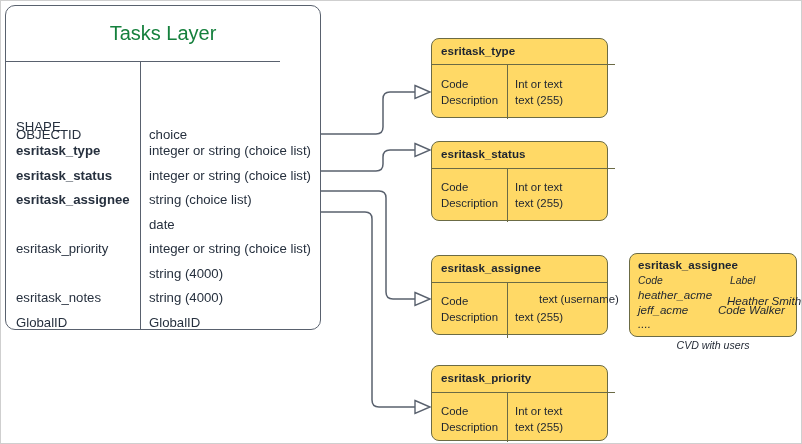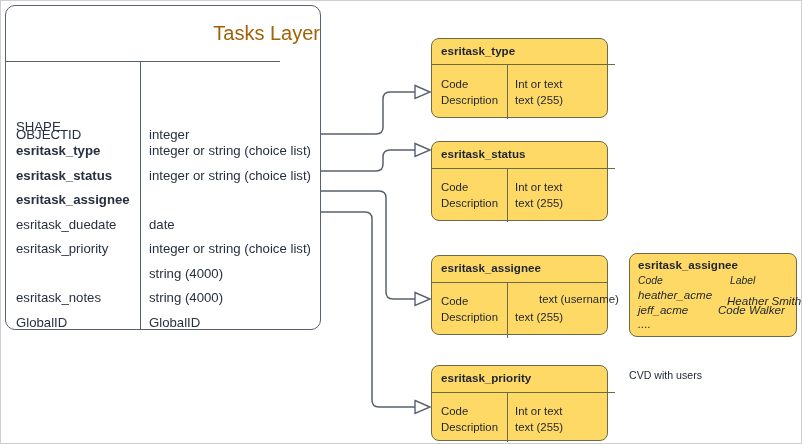--- a/index.html
+++ b/index.html
@@ -38,9 +38,9 @@
     width: 100%;
     height: 55px;
     line-height: 55px;
-    text-align: right;
+    text-align: center;
     font-size: 20px;
-    color: #a16207;
+    color: #15803d;
   }
   #tasks-header-rule {
     position: absolute;

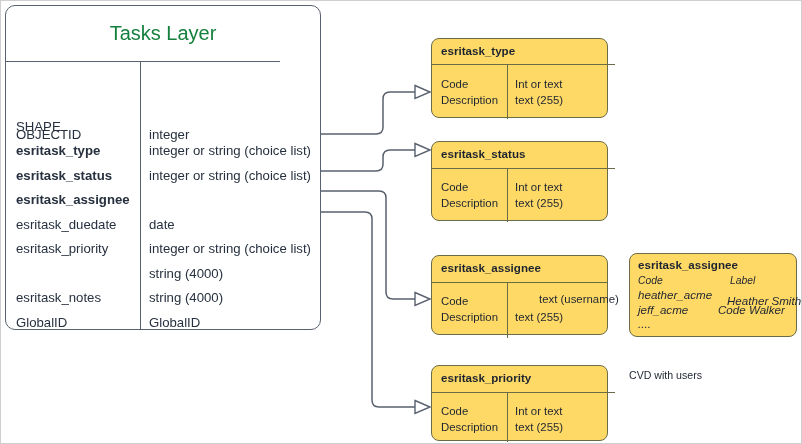--- a/index.html
+++ b/index.html
@@ -207,7 +207,7 @@
 
     <div class="field-row" style="top:84px;margin-top:33px;">
       <span class="field-name">OBJECTID</span>
-      <span class="field-type">integer</span>
+      <span class="field-type">choice</span>
     </div>
     <div class="field-row" style="top:108.5px;">
       <span class="field-name">SHAPE</span>

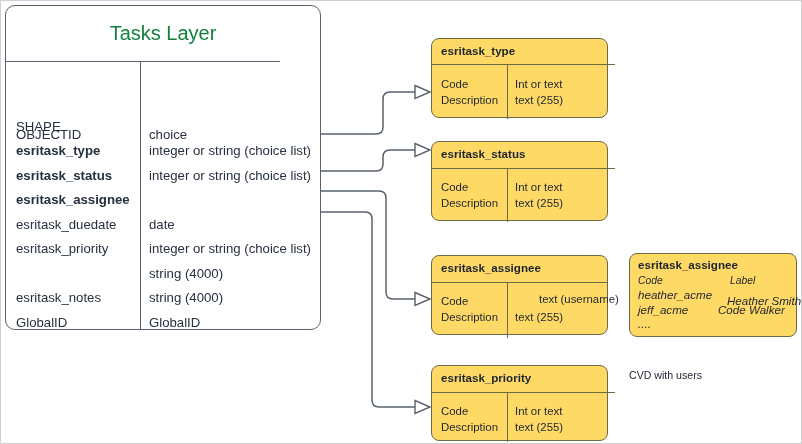--- a/index.html
+++ b/index.html
@@ -222,6 +222,7 @@
     </div>
     <div class="field-row bold" style="top:182px;">
       <span class="field-name">esritask_assignee</span>
+      <span class="field-type">string (choice list)</span>
     </div>
     <div class="field-row" style="top:206.5px;">
       <span class="field-name">esritask_duedate</span>

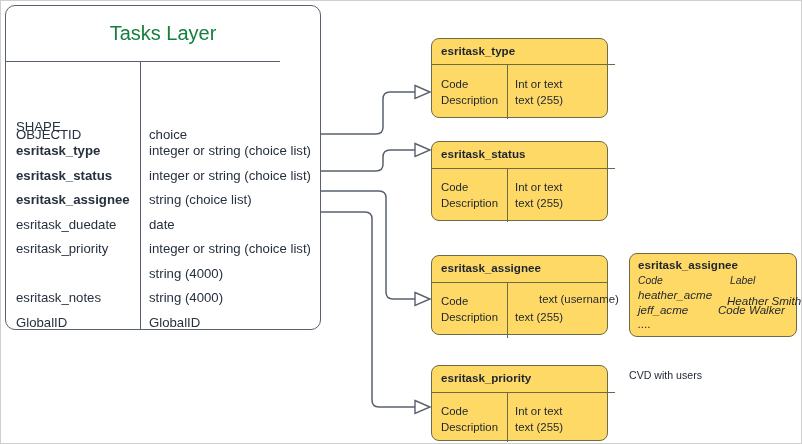--- a/index.html
+++ b/index.html
@@ -225,7 +225,6 @@
       <span class="field-type">string (choice list)</span>
     </div>
     <div class="field-row" style="top:206.5px;">
-      <span class="field-name">esritask_duedate</span>
       <span class="field-type">date</span>
     </div>
     <div class="field-row" style="top:231px;">

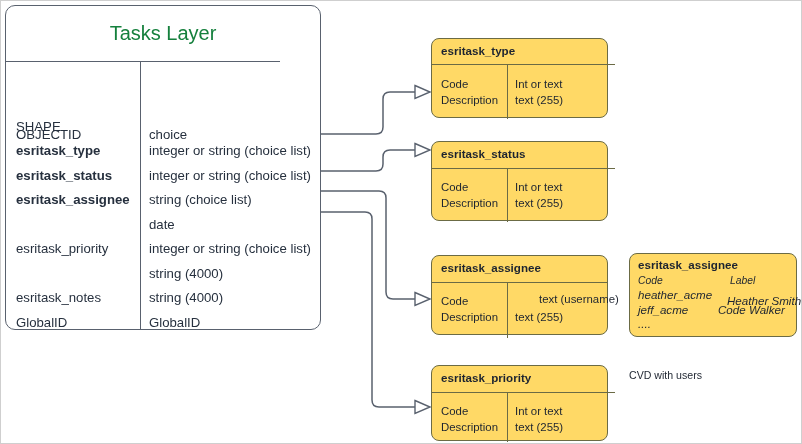--- a/index.html
+++ b/index.html
@@ -155,9 +155,10 @@
     left: 628px;
     top: 338px;
     width: 168px;
+    text-align: center;
     font-size: 10.6px;
-    color: #1d2430;
-    margin-top: 30px;
+    font-style: italic;
+    color: #1d2430;
   }
 
   

